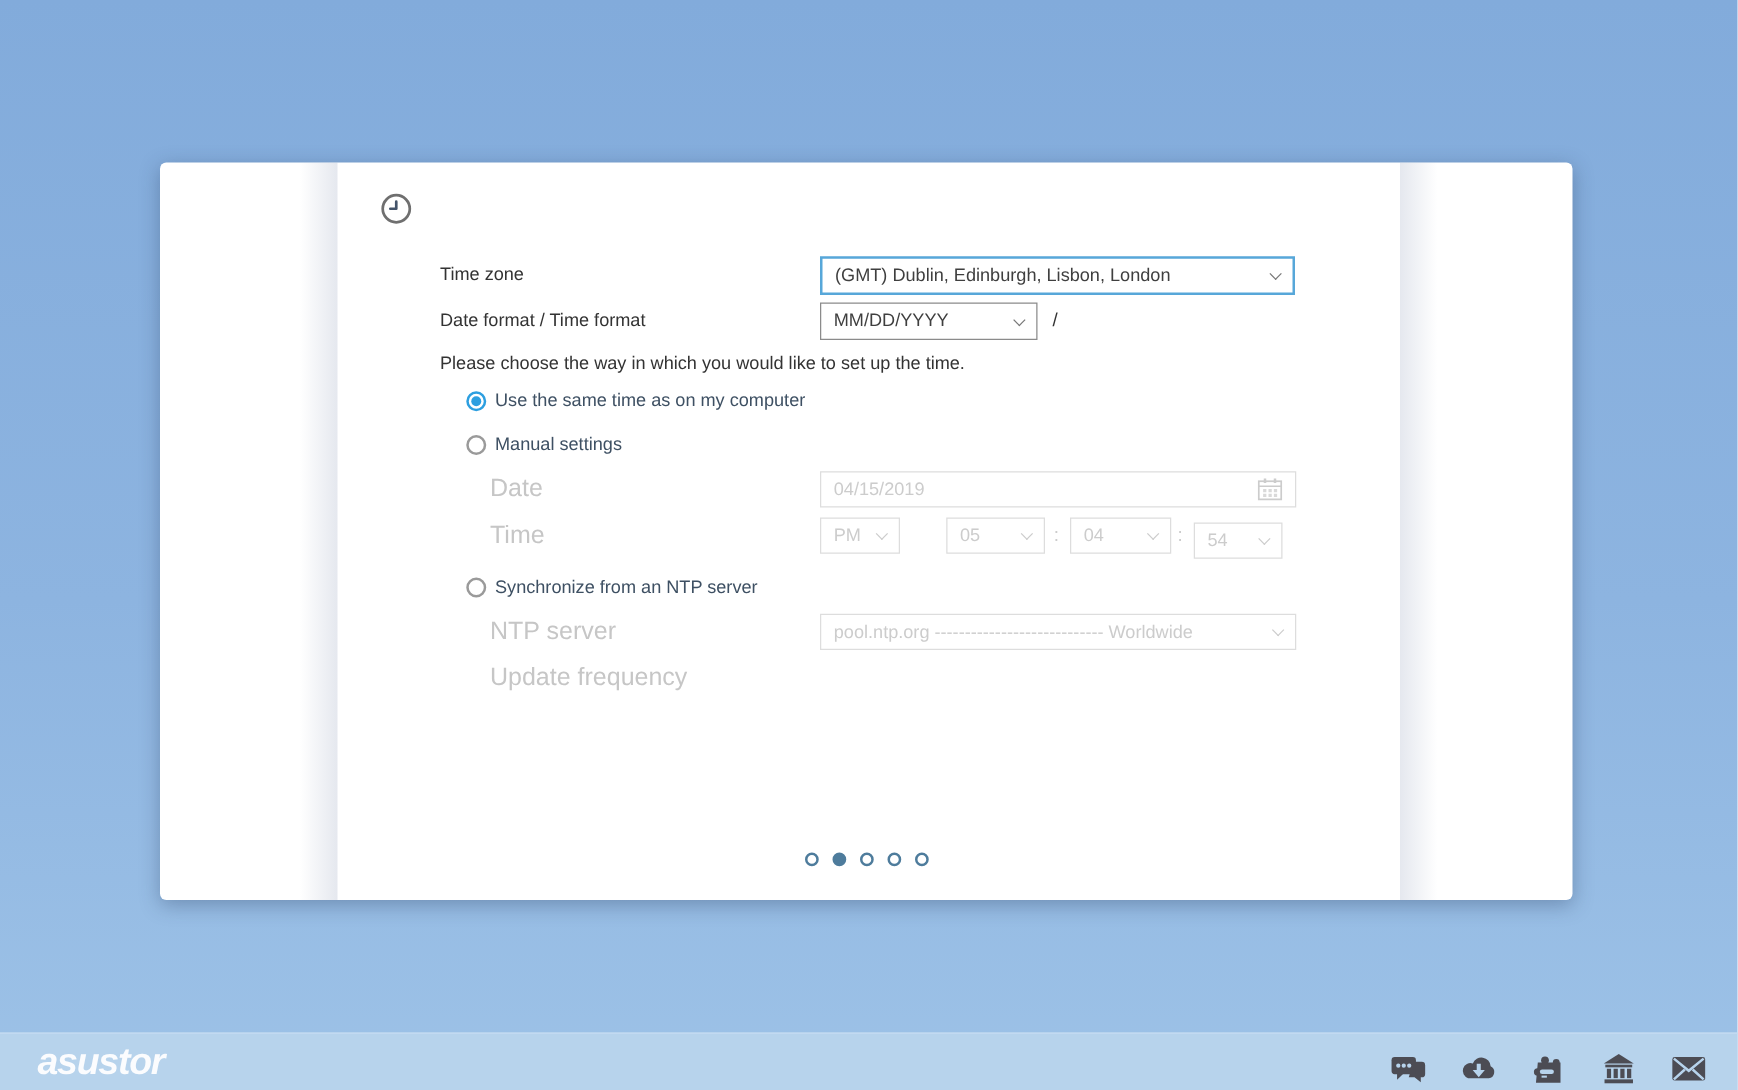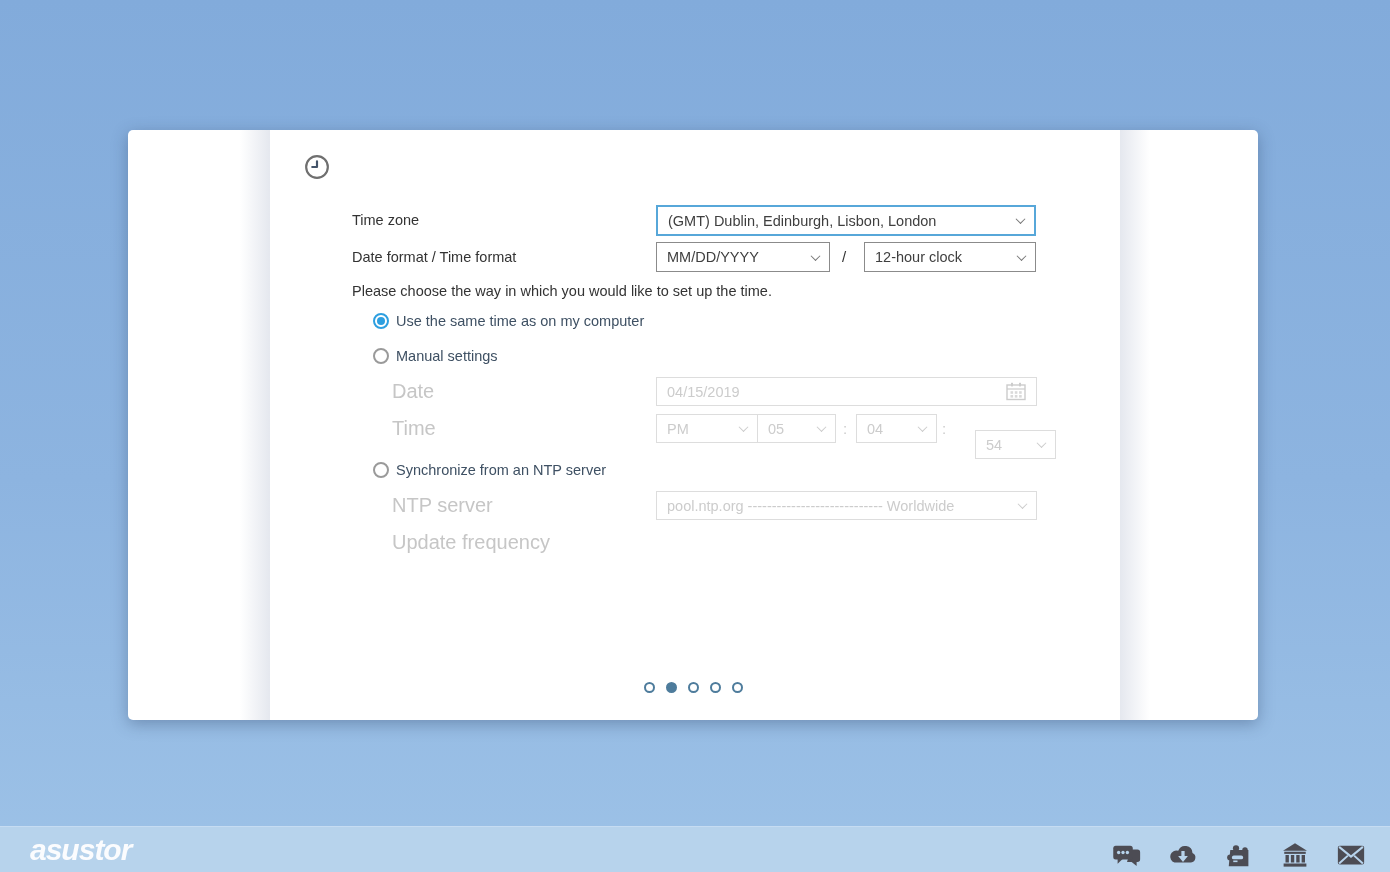--- a/index.html
+++ b/index.html
@@ -113,10 +113,6 @@
       <span class="caret"></span>
     </div>
     <div class="slash" style="left:714px; top:112px; line-height:30px;">/</div>
-    <div class="sel" style="top:112px; left:736px; width:172px;">
-      <span>12-hour clock</span>
-      <span class="caret"></span>
-    </div>
 
     <div class="prompt">Please choose the way in which you would like to set up the time.</div>
 

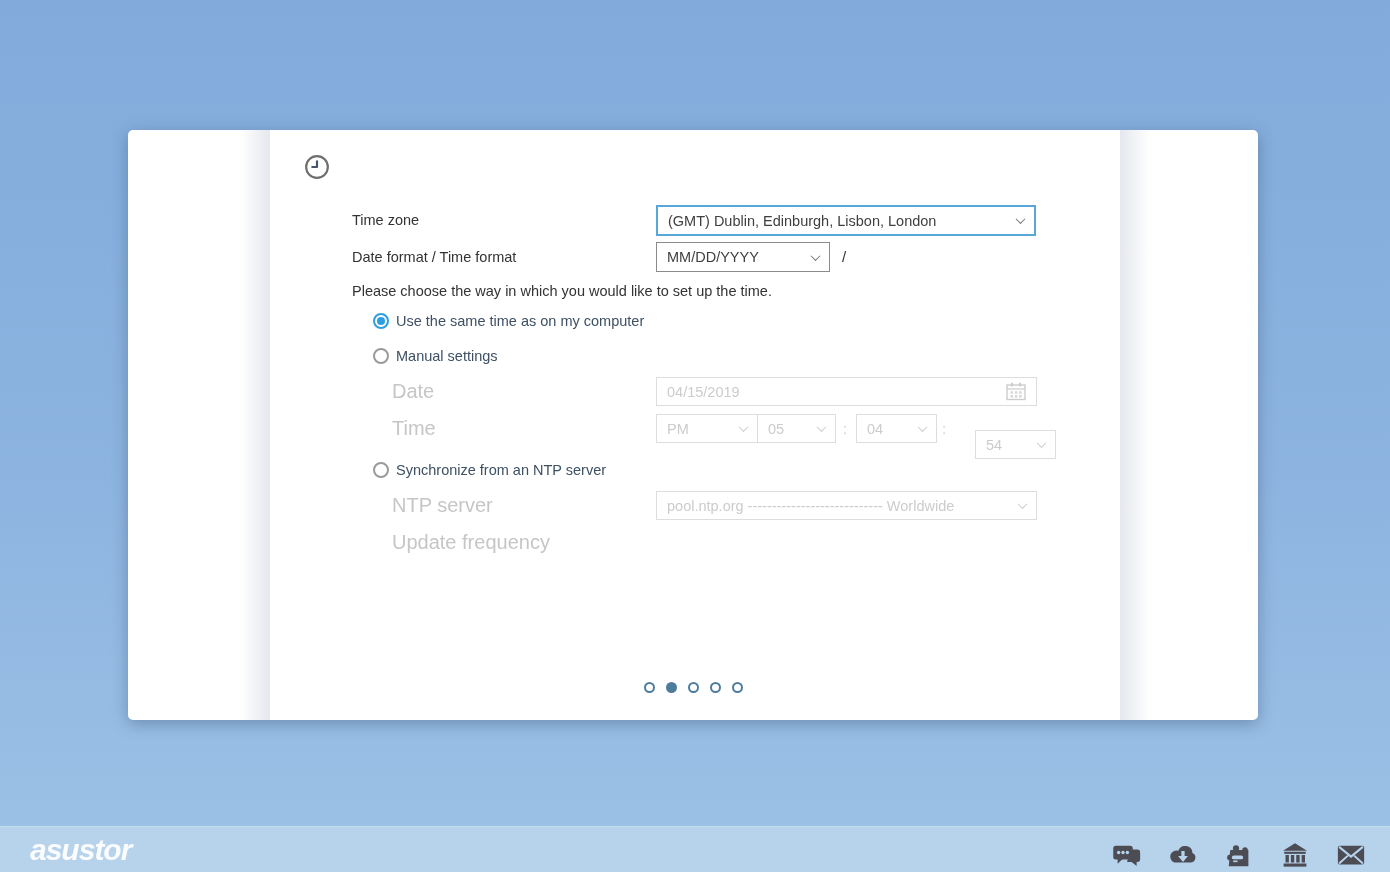--- a/index.html
+++ b/index.html
@@ -144,7 +144,7 @@
     </div>
 
     <div class="sublbl" style="top:284px; line-height:29px;">Time</div>
-    <div class="sel disabled" style="top:284px; width:102px; height:29px;">
+    <div class="sel disabled" style="top:284px; width:64px; height:29px;">
       <span>PM</span>
       <span class="caret"></span>
     </div>

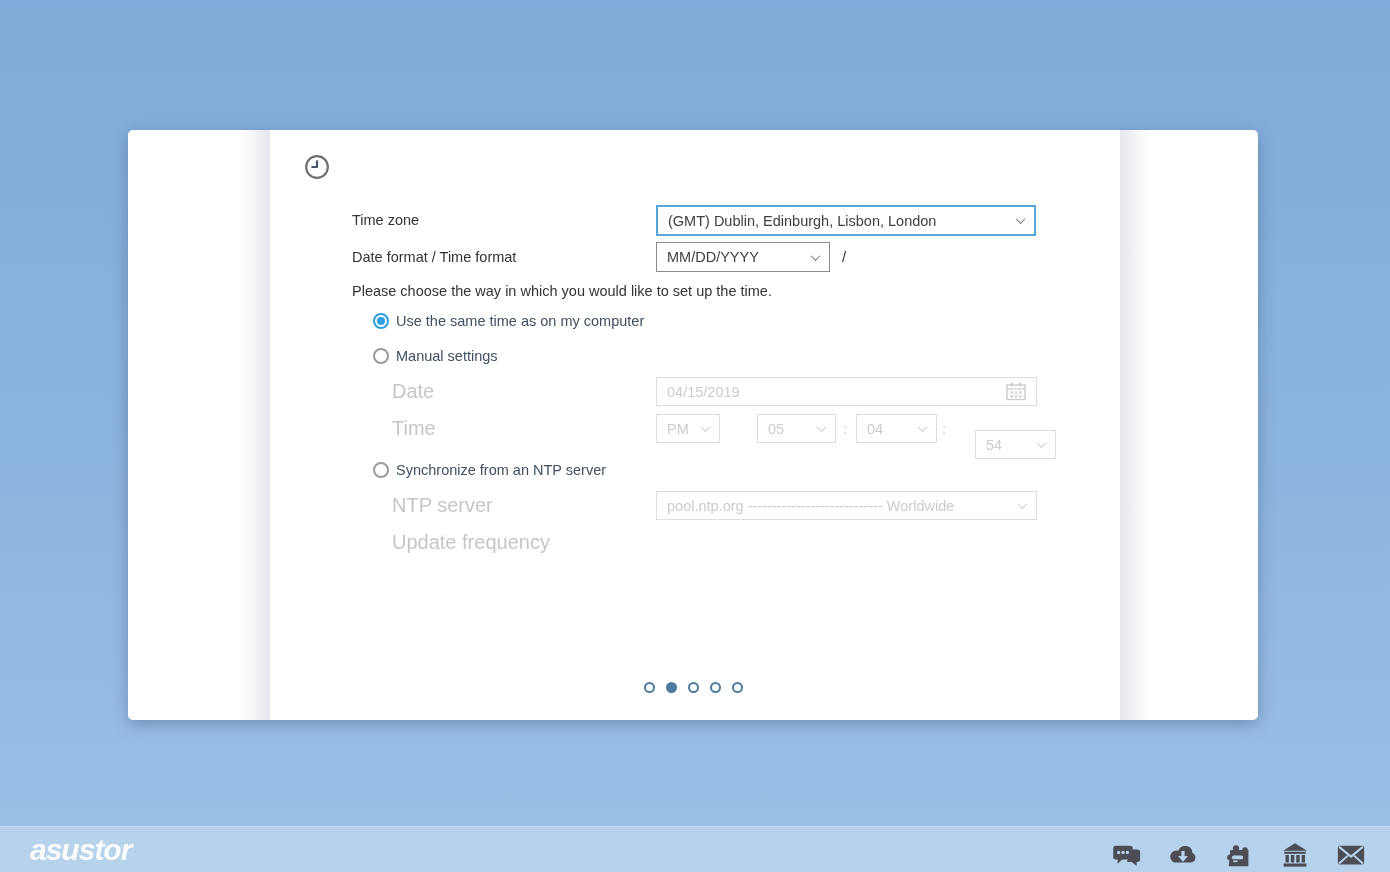--- a/index.html
+++ b/index.html
@@ -158,7 +158,7 @@
       <span class="caret"></span>
     </div>
     <div class="slash" style="left:814px; top:284px; line-height:29px; color:#cccccc;">:</div>
-    <div class="sel disabled" style="top:300px; left:827px; width:81px; height:29px;margin-left:20px;">
+    <div class="sel disabled" style="top:288px; left:827px; width:71px; height:29px;">
       <span>54</span>
       <span class="caret"></span>
     </div>

